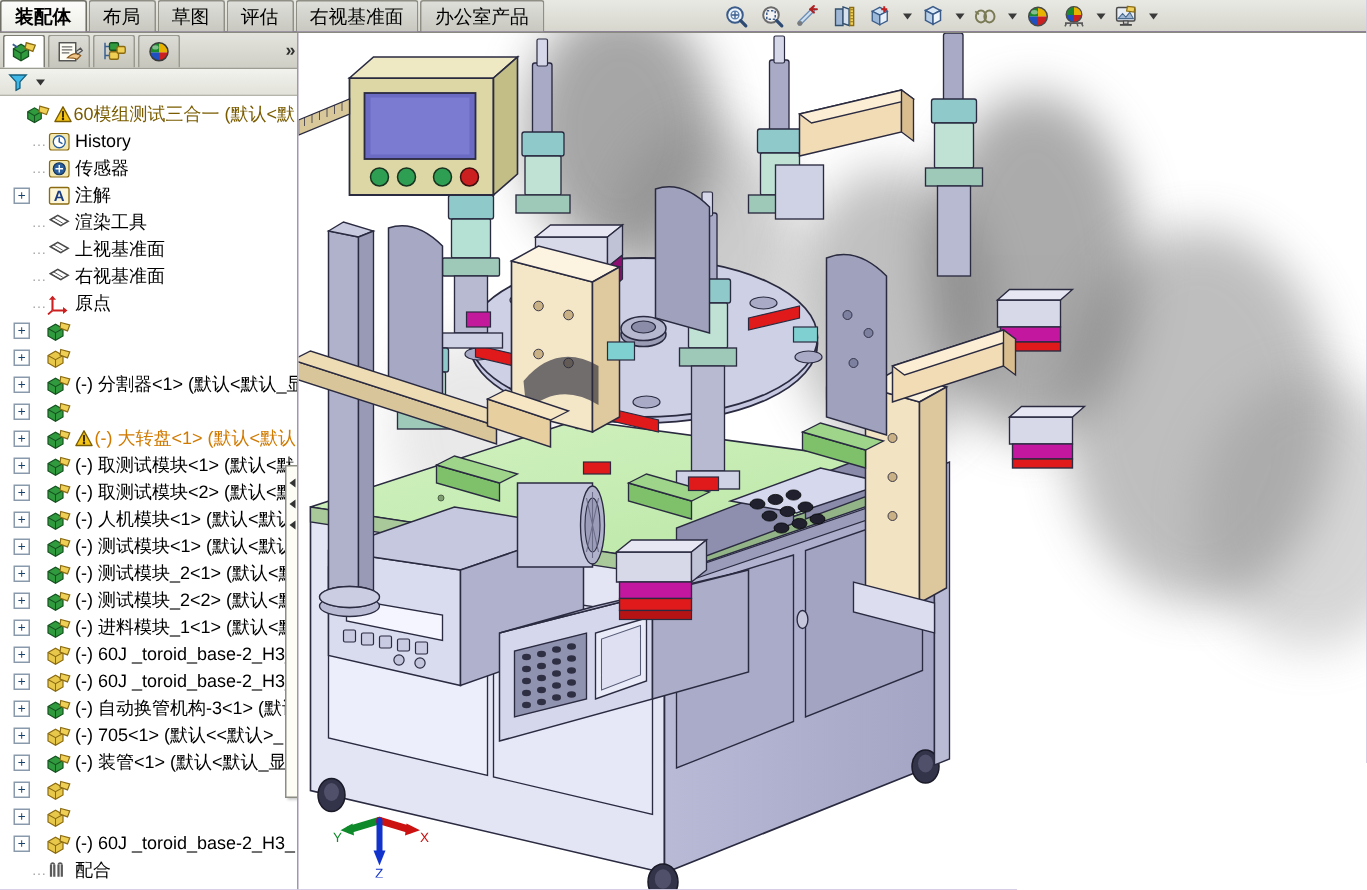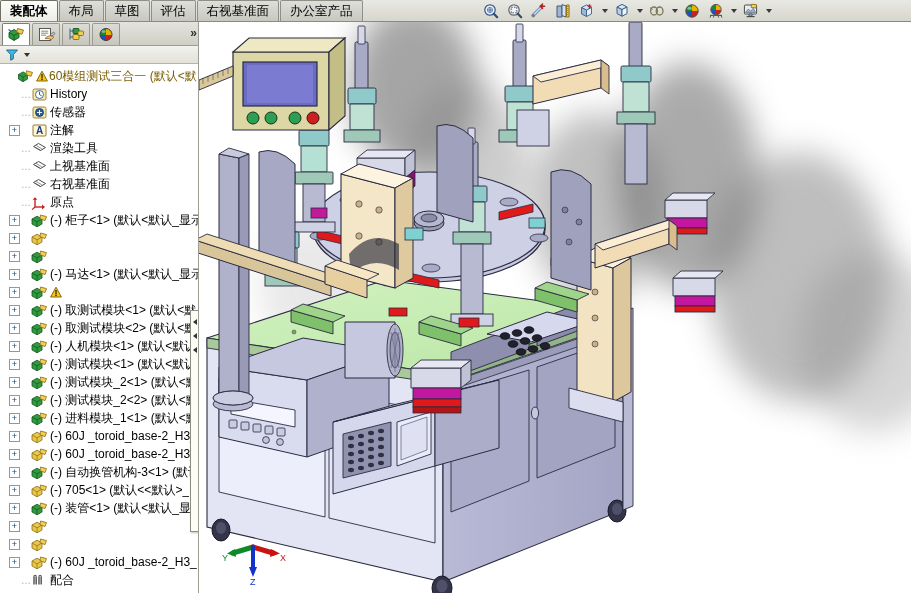--- a/index.html
+++ b/index.html
@@ -417,7 +417,6 @@
               <path d="M6 8.8v5" stroke="#16521f" stroke-width=".7"></path>
               <path d="M9.5 2l6 1.6L14 7.6 9 5.7z" fill="#f0cf55" stroke="#8a6b12" stroke-width=".8"></path>
             </svg></span>
-          <span class="lbl">(-) 柜子&lt;1&gt;  (默认&lt;默认_显示</span>
         </div>
         <div class="row" style="padding-left:6px;">
           <span class="expander">+</span>

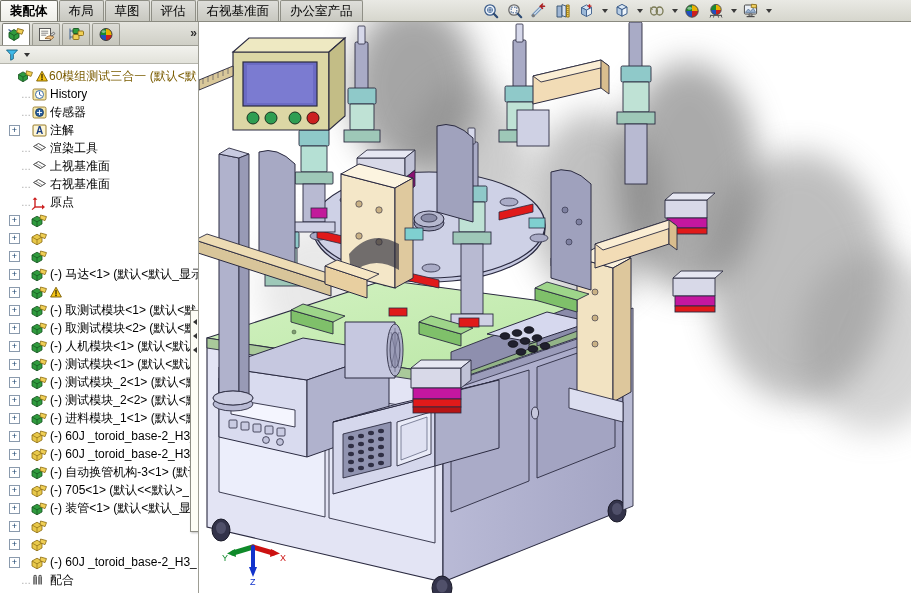--- a/index.html
+++ b/index.html
@@ -437,6 +437,7 @@
               <path d="M6 8.8v5" stroke="#16521f" stroke-width=".7"></path>
               <path d="M9.5 2l6 1.6L14 7.6 9 5.7z" fill="#f0cf55" stroke="#8a6b12" stroke-width=".8"></path>
             </svg></span>
+          <span class="lbl">(-) 分割器&lt;1&gt;  (默认&lt;默认_显</span>
         </div>
         <div class="row" style="padding-left:6px;">
           <span class="expander">+</span>

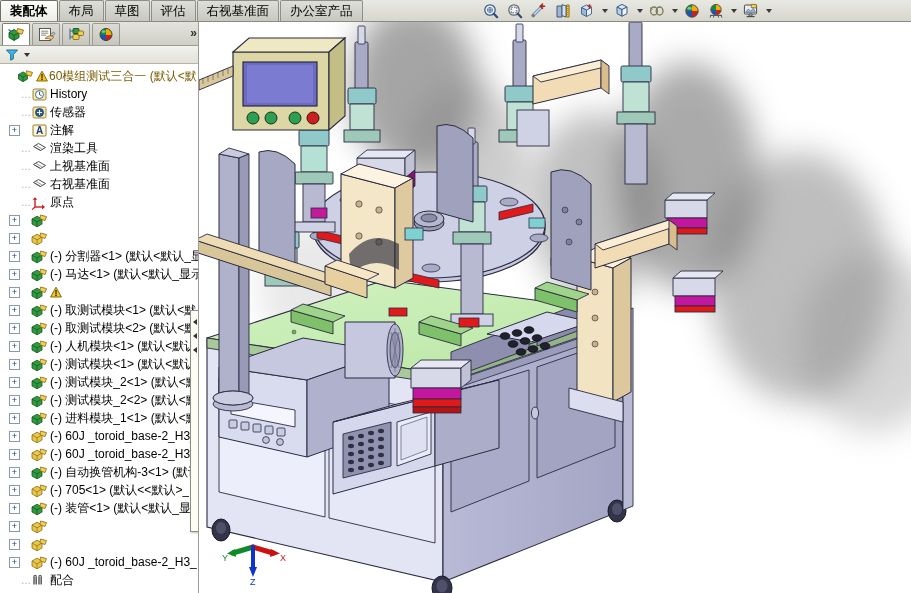--- a/index.html
+++ b/index.html
@@ -448,7 +448,6 @@
               <path d="M6 8.8v5" stroke="#16521f" stroke-width=".7"></path>
               <path d="M9.5 2l6 1.6L14 7.6 9 5.7z" fill="#f0cf55" stroke="#8a6b12" stroke-width=".8"></path>
             </svg></span>
-          <span class="lbl">(-) 马达&lt;1&gt;  (默认&lt;默认_显示</span>
         </div>
         <div class="row warnrow selected" style="padding-left:6px;">
           <span class="expander">+</span>

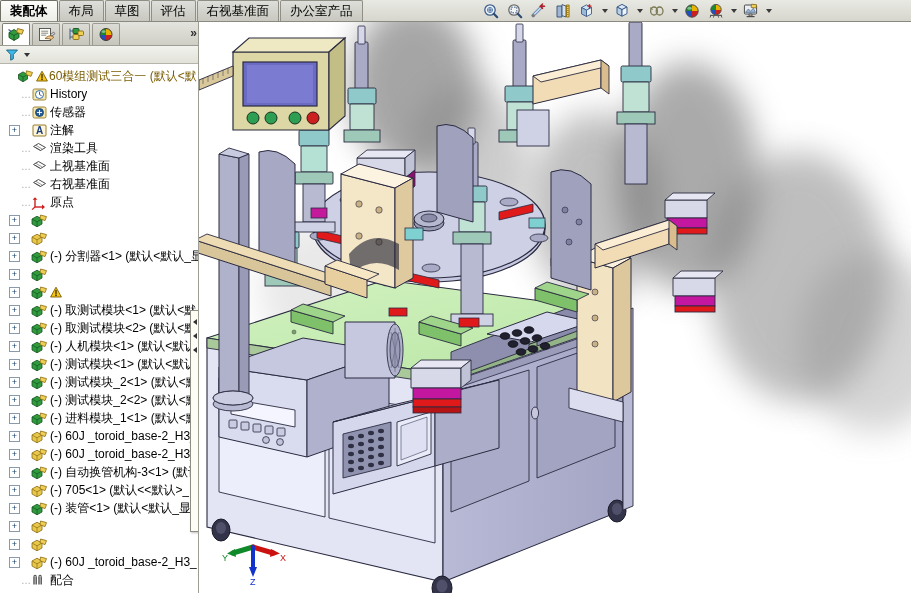--- a/index.html
+++ b/index.html
@@ -463,6 +463,7 @@
               <path d="M6 4.4v3.4" stroke="#3a2c00" stroke-width="1.3" stroke-linecap="round"></path>
               <circle cx="6" cy="9.3" r=".85" fill="#3a2c00"></circle>
             </svg></span>
+          <span class="lbl">(-) 大转盘&lt;1&gt;  (默认&lt;默认</span>
         </div>
         <div class="row" style="padding-left:6px;">
           <span class="expander">+</span>

